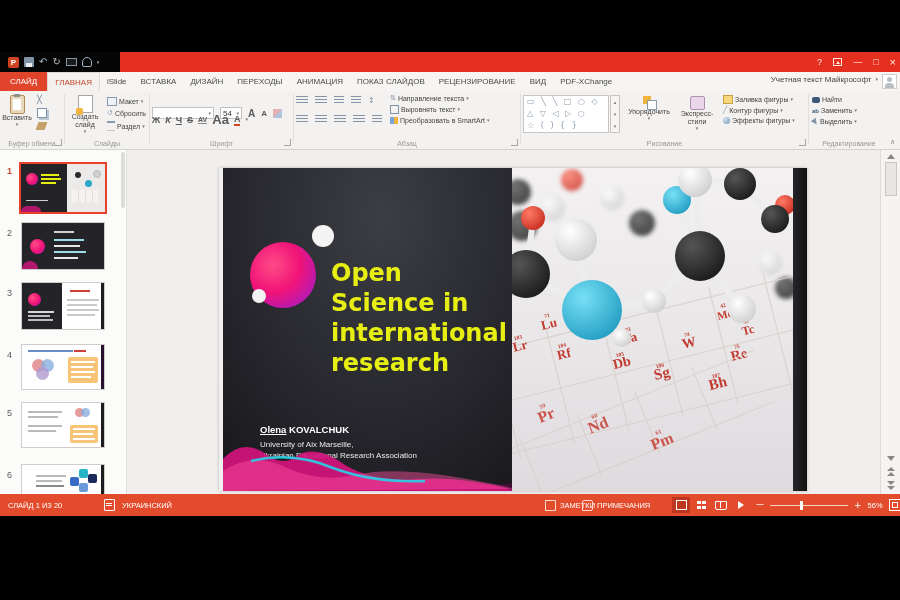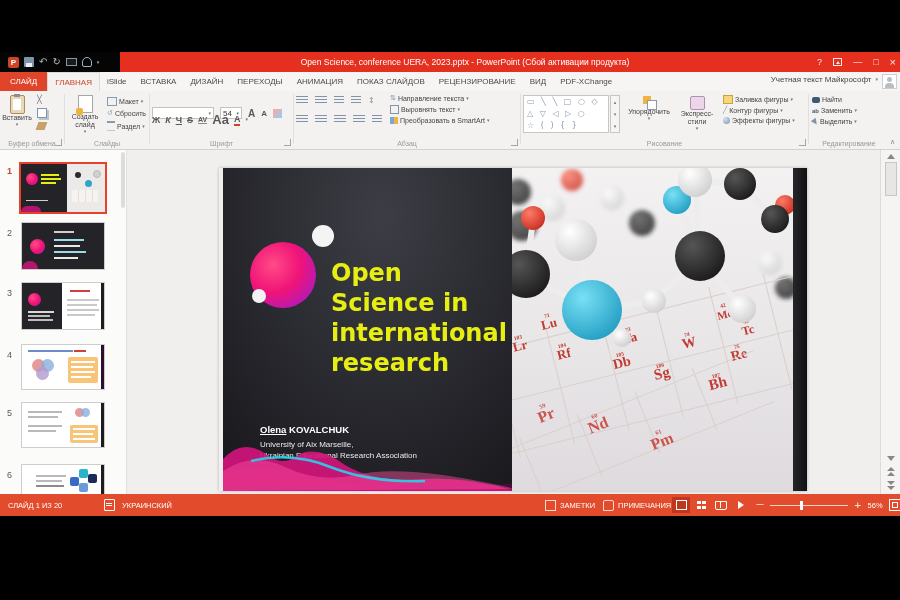--- a/index.html
+++ b/index.html
@@ -118,7 +118,6 @@
       <div id="touch-ico"></div>
       <span class="dd ico" style="color:#9fb0c0">▾</span>
     </div>
-    <div id="title-text">Open Science, conference UERA, 2023.pptx - PowerPoint (Сбой активации продукта)</div>
     <div id="winbtns">
       <span class="winbtn">?</span>
       <span id="ribbonopt-icon"></span>

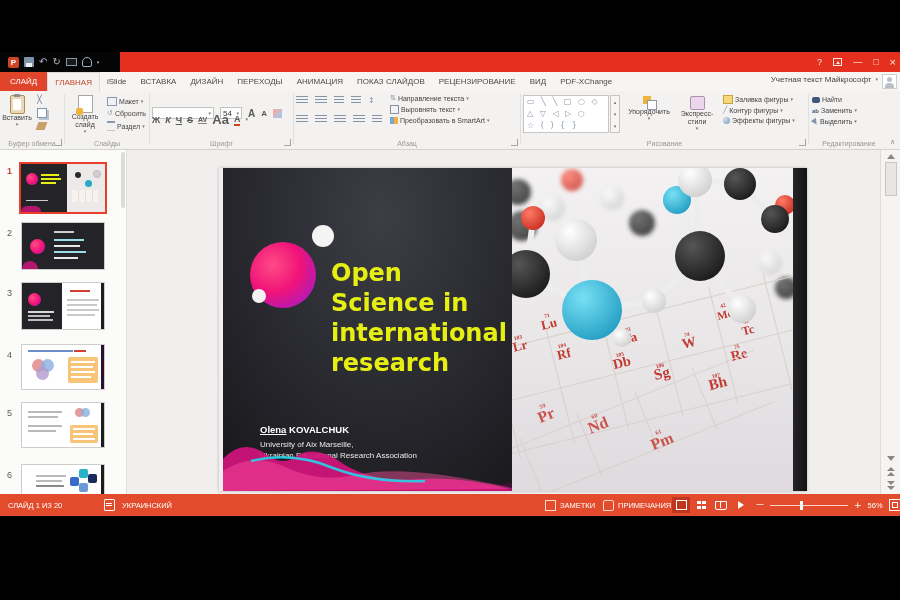--- a/index.html
+++ b/index.html
@@ -634,7 +634,7 @@
       <span class="sb-ico"></span>
       <span>ЗАМЕТКИ</span>
     </div>
-    <div class="sb" style="left:603px">
+    <div class="sb" style="left:582px">
       <span class="sb-ico" style="border-radius:2px 2px 2px 0"></span>
       <span>ПРИМЕЧАНИЯ</span>
     </div>

